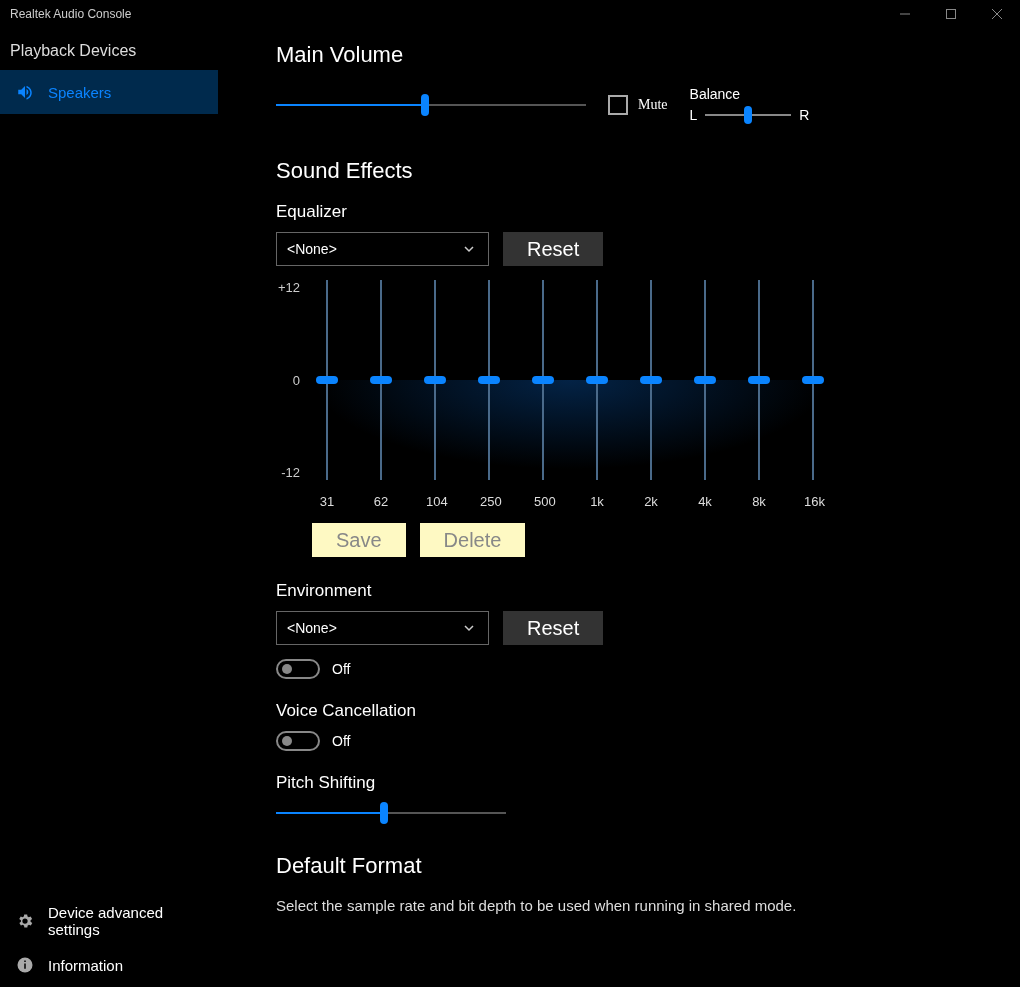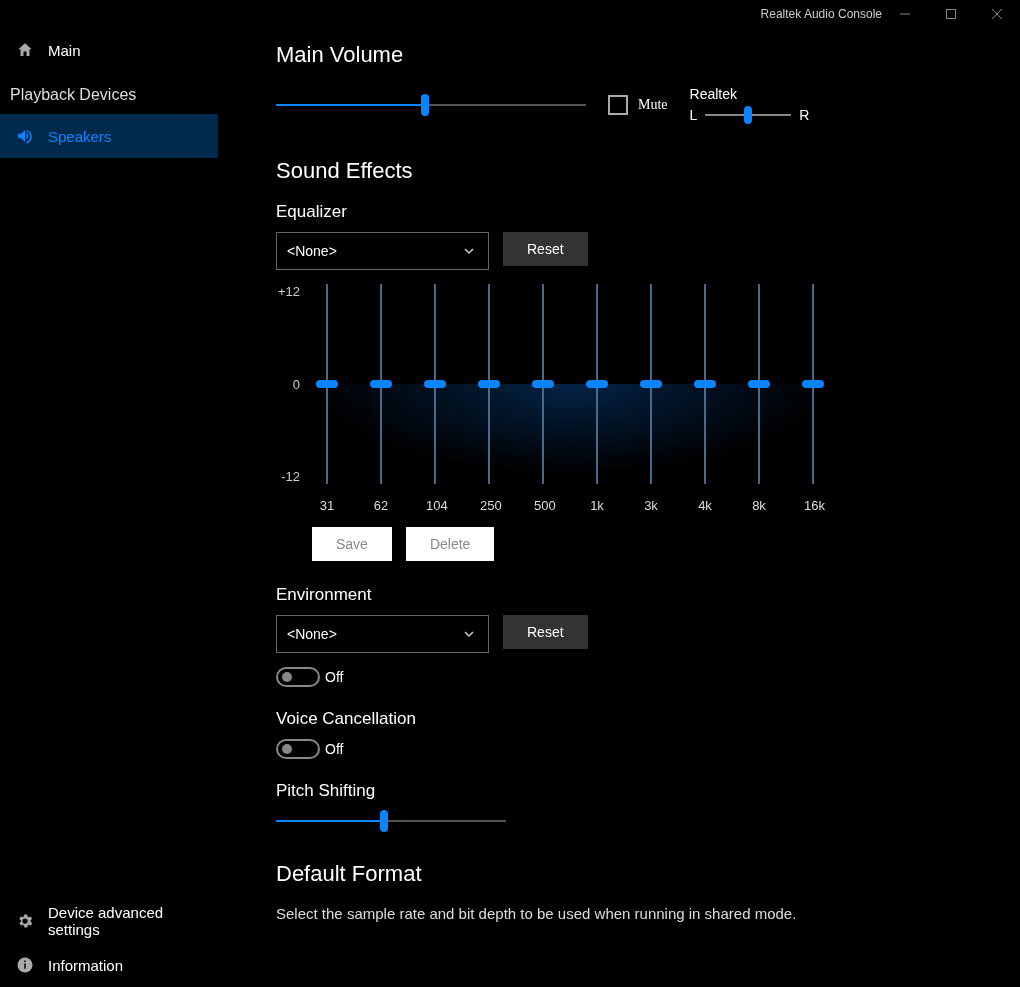--- a/index.html
+++ b/index.html
@@ -14,7 +14,7 @@
 }
 .titlebar {
   display: flex;
-  justify-content: flex-end;
+  justify-content: space-between;
   align-items: center;
   height: 28px;
   padding: 0 0 0 10px;

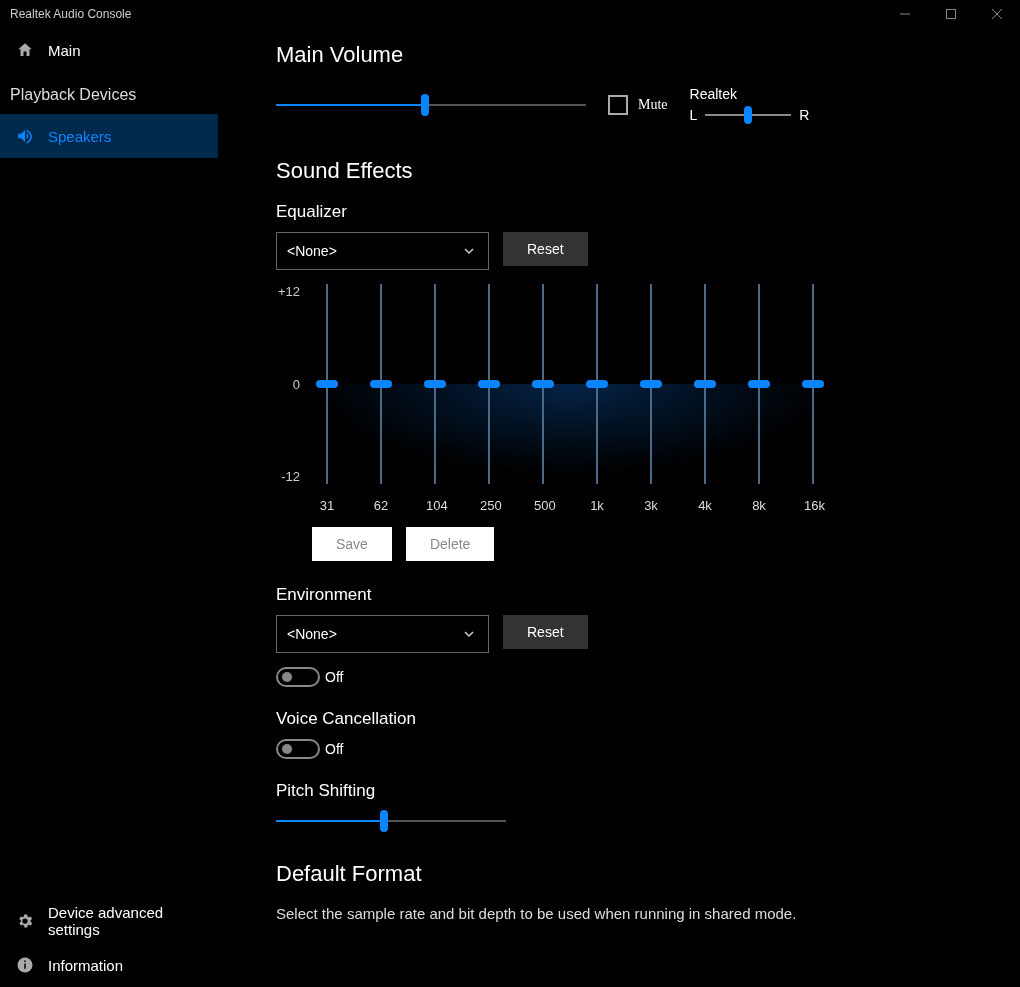--- a/index.html
+++ b/index.html
@@ -322,14 +322,6 @@
 <div class="app-body">
   <div class="sidebar">
     <div class="sidebar-top">
-      <div class="nav-item">
-        <span class="icon">
-          <svg width="18" height="18" viewBox="0 0 24 24" fill="#aaa">
-              <path d="M12 3l9 8h-3v9h-4v-6h-4v6H6v-9H3z"></path>
-            </svg>
-        </span>
-        <span>Main</span>
-      </div>
       <div class="nav-header">Playback Devices</div>
       <div class="nav-item selected">
         <span class="icon">

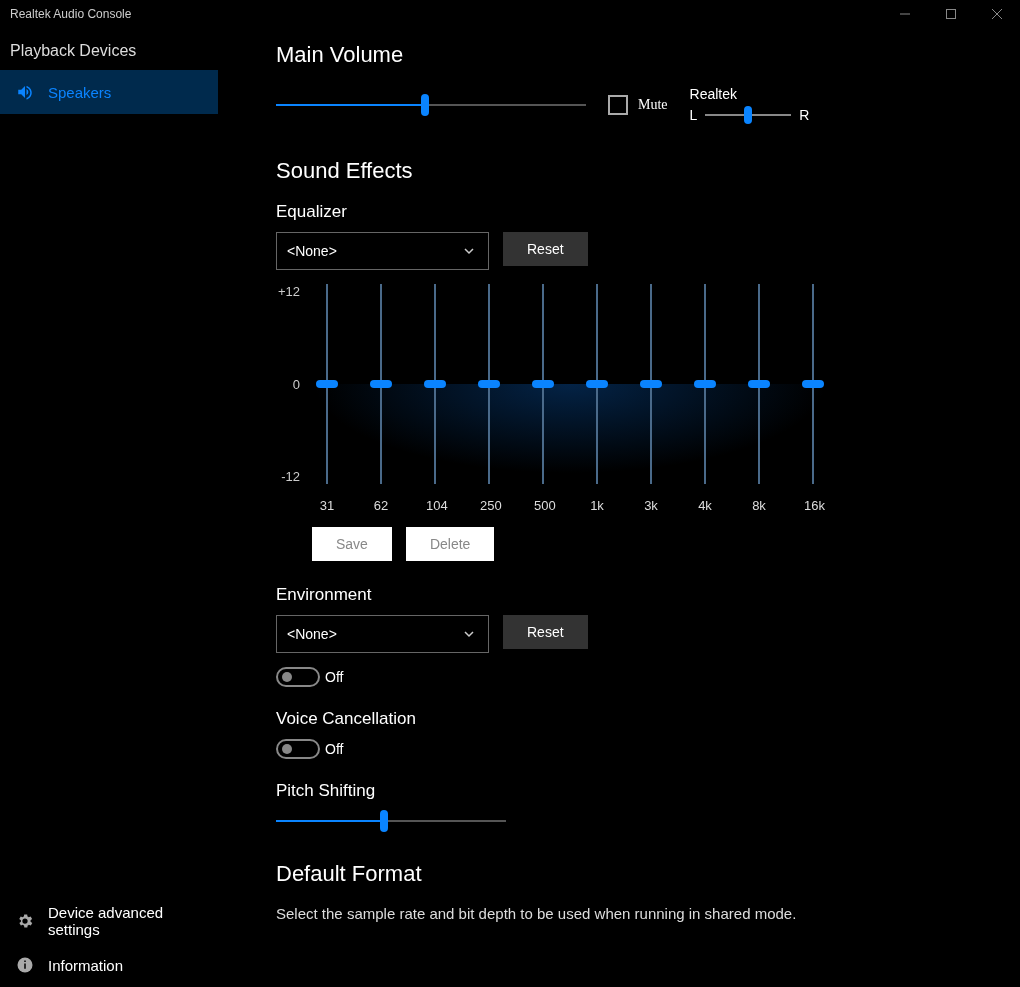--- a/index.html
+++ b/index.html
@@ -367,7 +367,7 @@
         <span>Mute</span>
       </div>
       <div class="balance-block">
-        <span>Realtek</span>
+        <span>Balance</span>
         <div class="balance-row">
           <span>L</span>
           <div class="balance-slider">

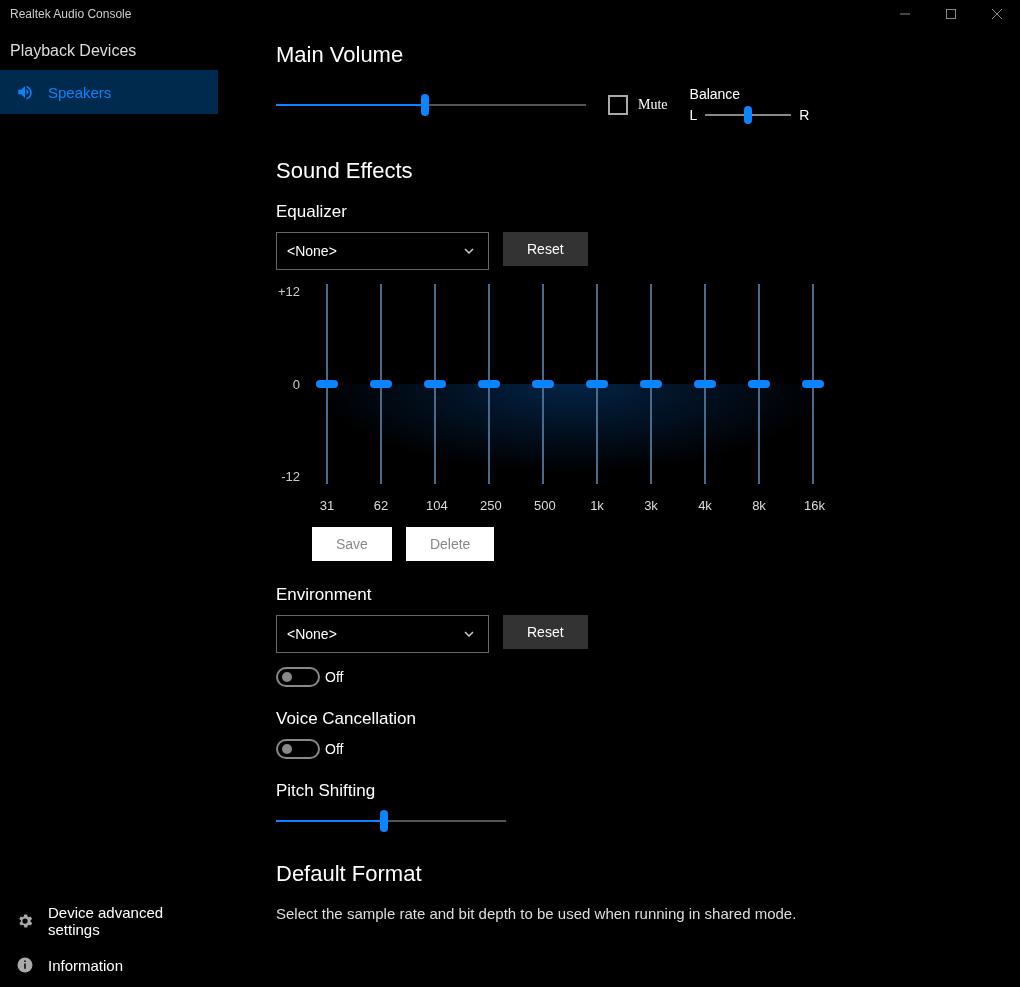--- a/index.html
+++ b/index.html
@@ -171,7 +171,7 @@
   align-items: center;
   justify-content: space-between;
   border: 1px solid #666;
-  padding: 18px 10px;
+  padding: 10px 10px;
   width: 213px;
   height: 34px;
   color: #fff;

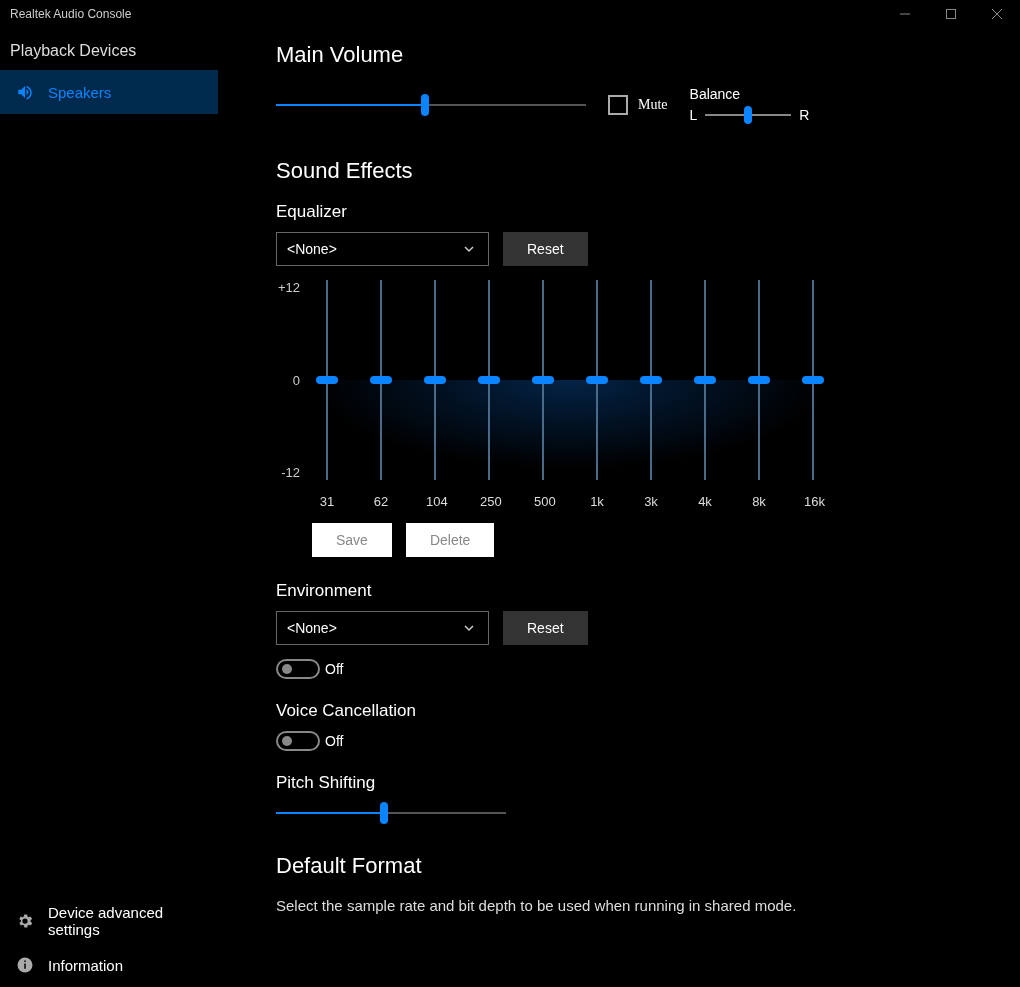--- a/index.html
+++ b/index.html
@@ -185,7 +185,7 @@
   height: 34px;
   padding: 0 24px;
   border: none;
-  font-size: 14px;
+  font-size: 20px;
 }
 .btn.disabled {
   color: #888;

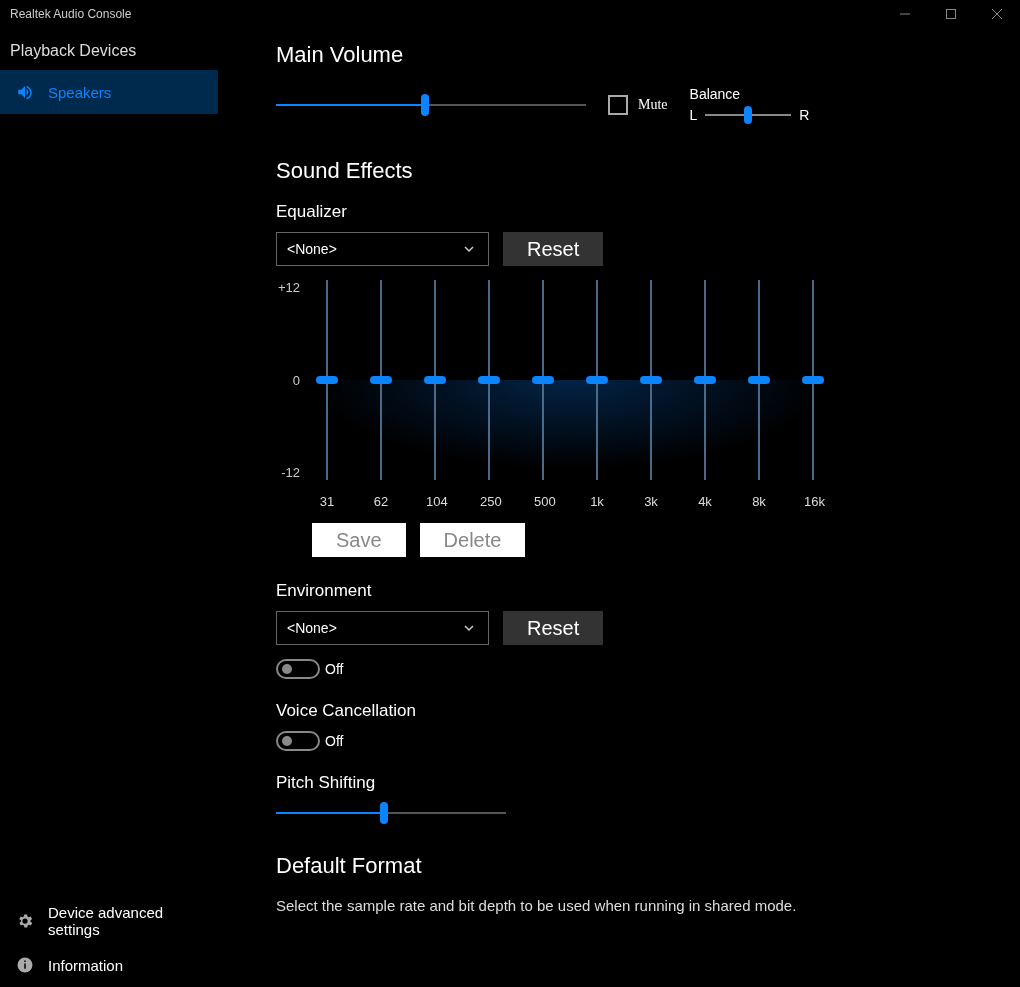--- a/index.html
+++ b/index.html
@@ -451,7 +451,7 @@
       <span>250</span>
       <span>500</span>
       <span>1k</span>
-      <span>3k</span>
+      <span>2k</span>
       <span>4k</span>
       <span>8k</span>
       <span>16k</span>

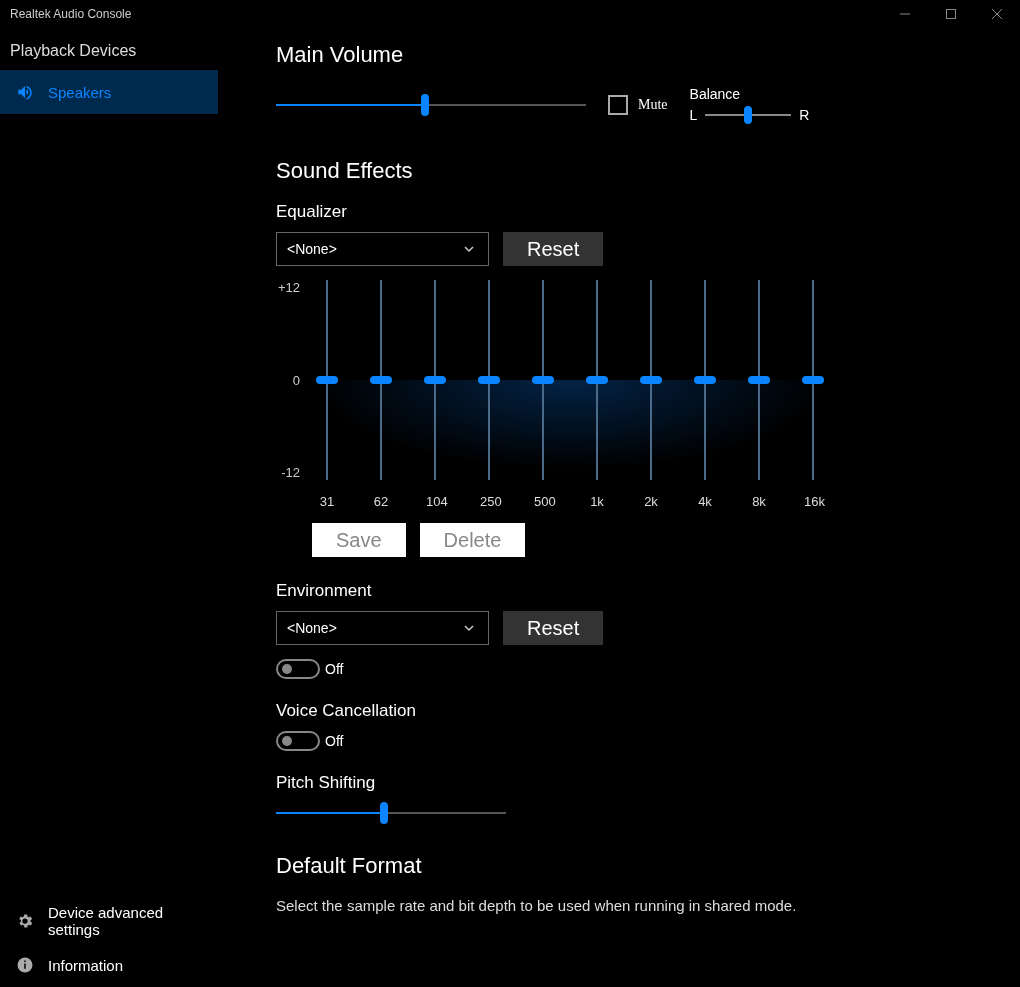--- a/index.html
+++ b/index.html
@@ -189,7 +189,7 @@
 }
 .btn.disabled {
   color: #888;
-  background: #ffffff;
+  background: #fef9c3;
 }
 .eq-row {
   display: flex;

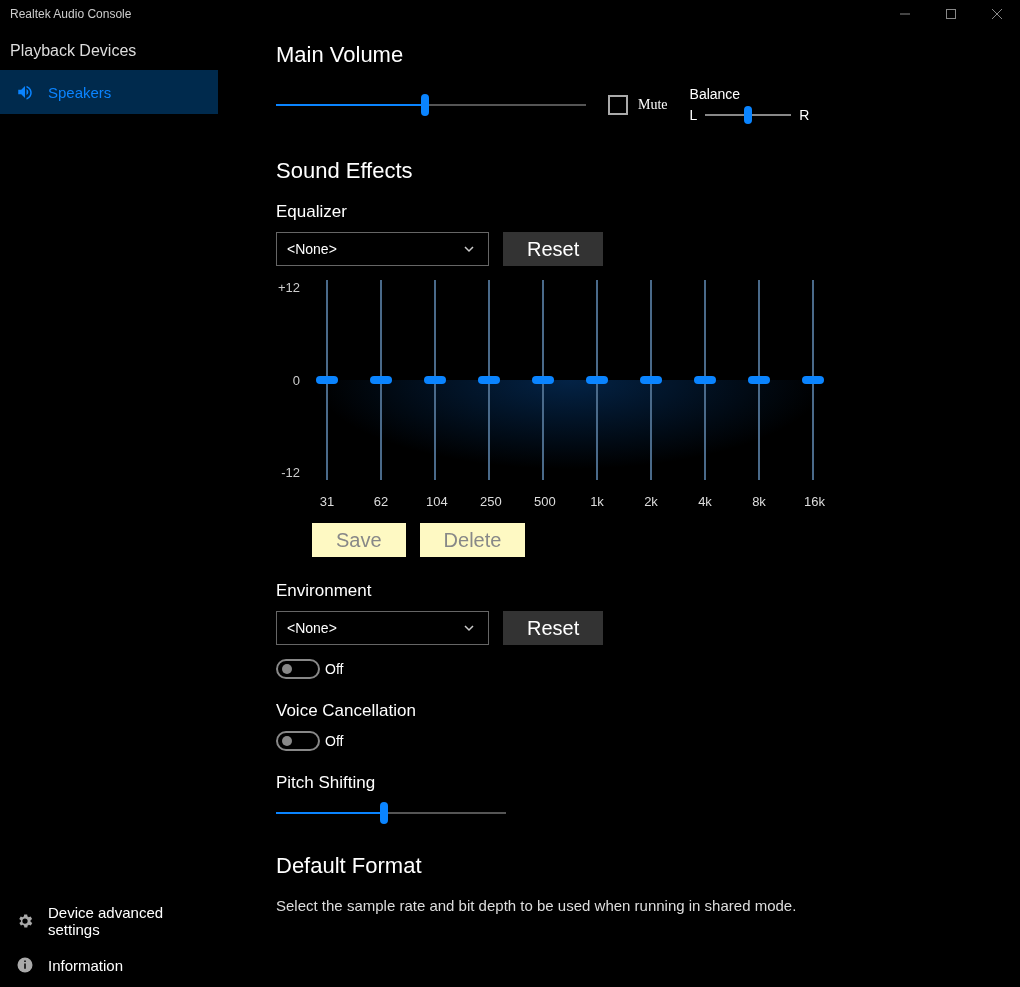--- a/index.html
+++ b/index.html
@@ -264,7 +264,7 @@
 .toggle-row {
   display: flex;
   align-items: center;
-  gap: 5px;
+  gap: 12px;
   margin: 10px 0 22px;
 }
 .toggle {

